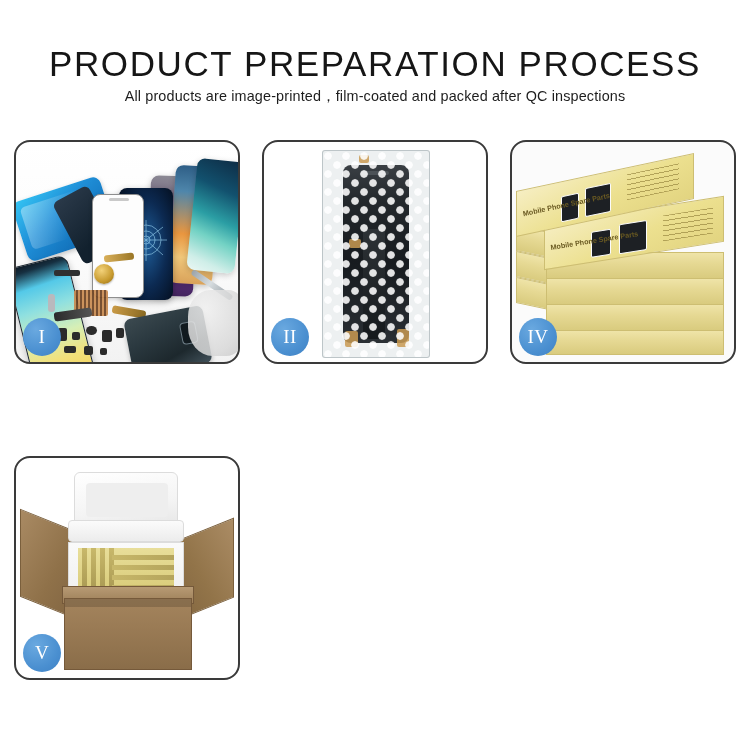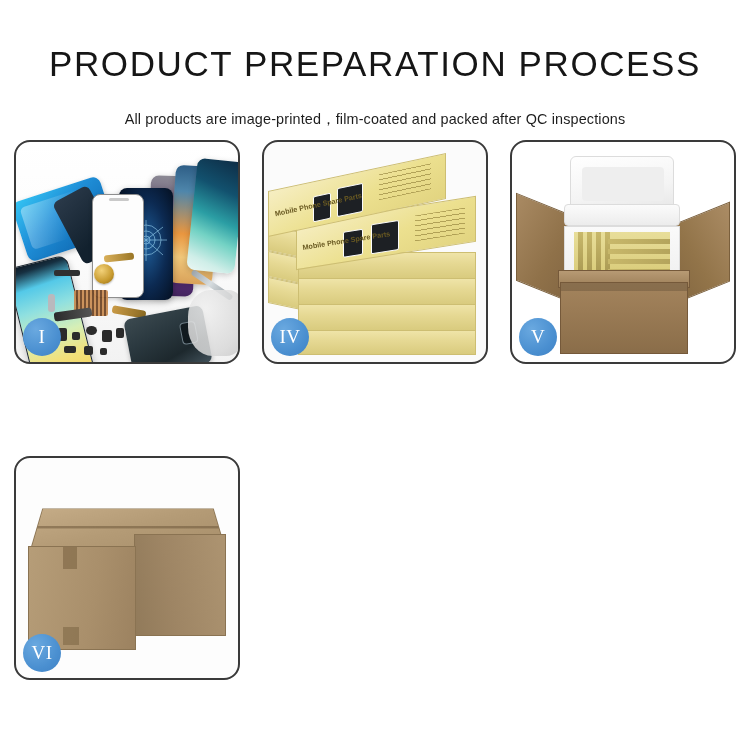--- a/index.html
+++ b/index.html
@@ -23,7 +23,7 @@
     white-space: nowrap;
   }
   .subtitle {
-    margin-top: 26px;
+    margin-top: 3px;
     font-size: 14.4px;
     color: #1d1d1d;
     letter-spacing: 0.15px;

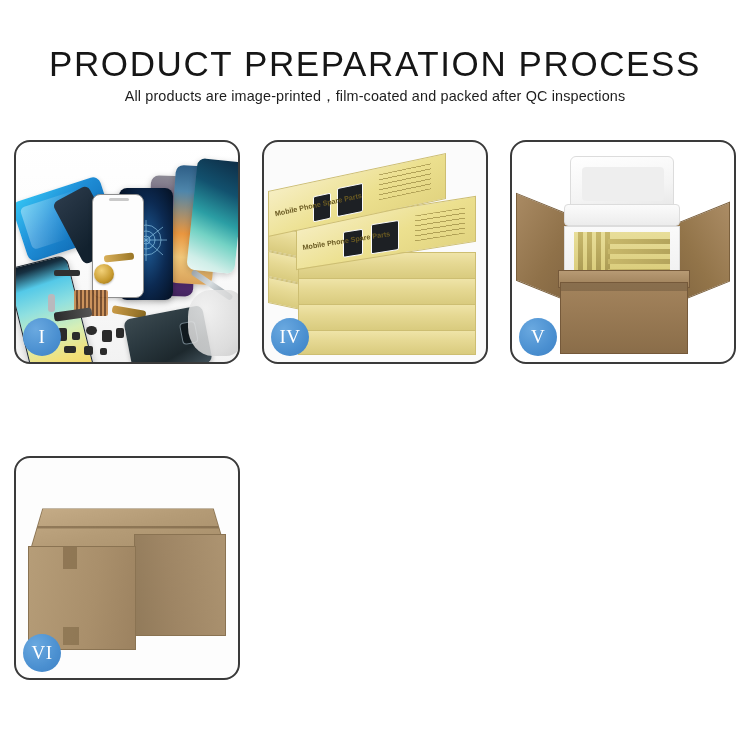--- a/index.html
+++ b/index.html
@@ -448,6 +448,20 @@
       <div class="badge">I</div>
     </div>
 
+    <div class="card p2">
+      <div class="photo">
+        <div class="p2-bag">
+          <div class="p2-screen"></div>
+          <div class="p2-narrow"></div>
+          <div class="tape" style="left:36px;top:4px;width:10px;height:8px;"></div>
+          <div class="tape" style="left:26px;top:88px;width:12px;height:9px;"></div>
+          <div class="tape" style="left:22px;top:180px;width:13px;height:16px;"></div>
+          <div class="tape" style="left:74px;top:178px;width:12px;height:18px;"></div>
+          <div class="bubbles"></div>
+        </div>
+      </div>
+      <div class="badge">II</div>
+    </div>
 
 
     <div class="card p4">

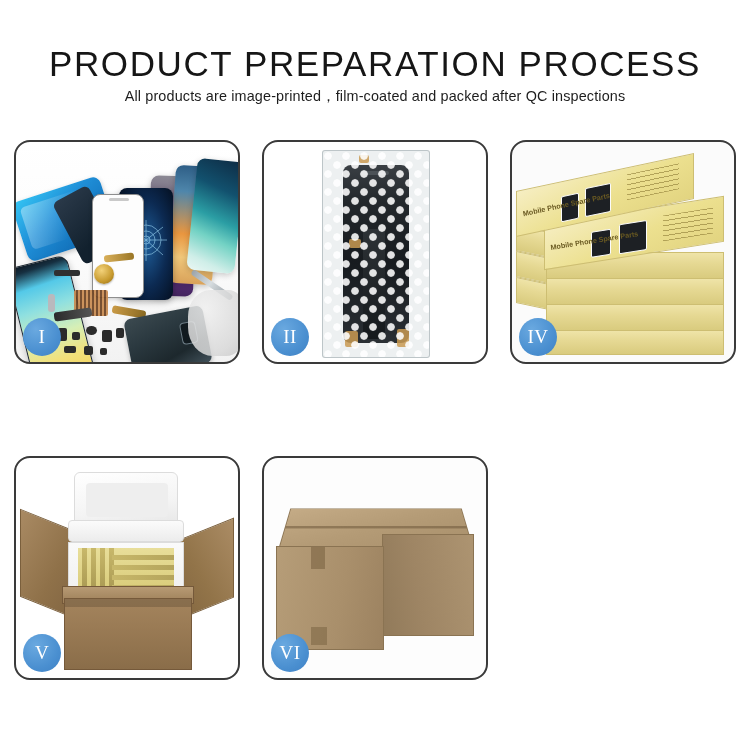--- a/index.html
+++ b/index.html
@@ -519,16 +519,6 @@
       <div class="badge">V</div>
     </div>
 
-    <div class="card p6">
-      <div class="photo">
-        <div class="p6-top">
-          <div class="seam"></div>
-        </div>
-        <div class="p6-side"></div>
-        <div class="p6-front"></div>
-      </div>
-      <div class="badge">VI</div>
-    </div>
 
   </div>
 </div>

